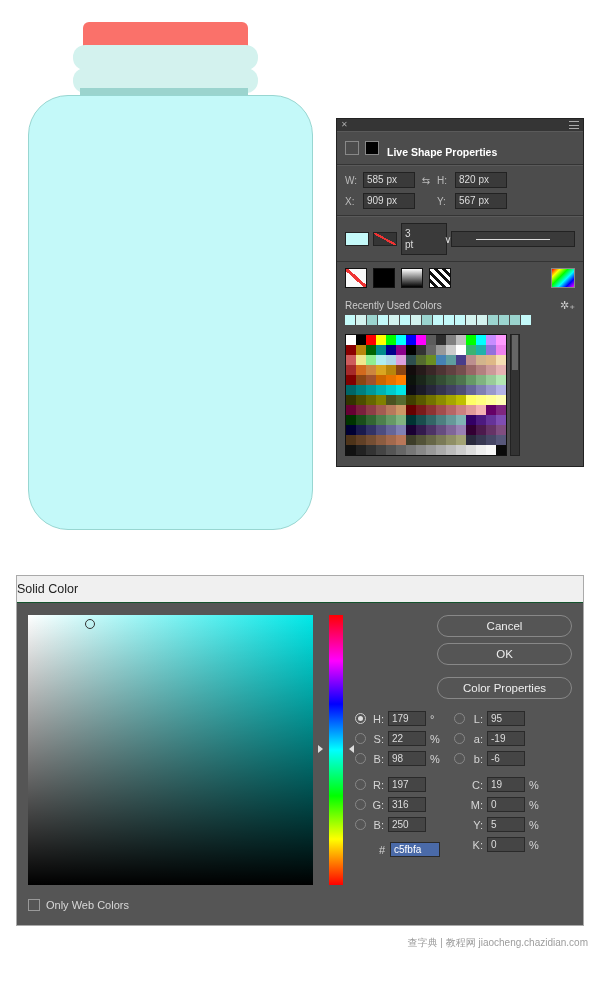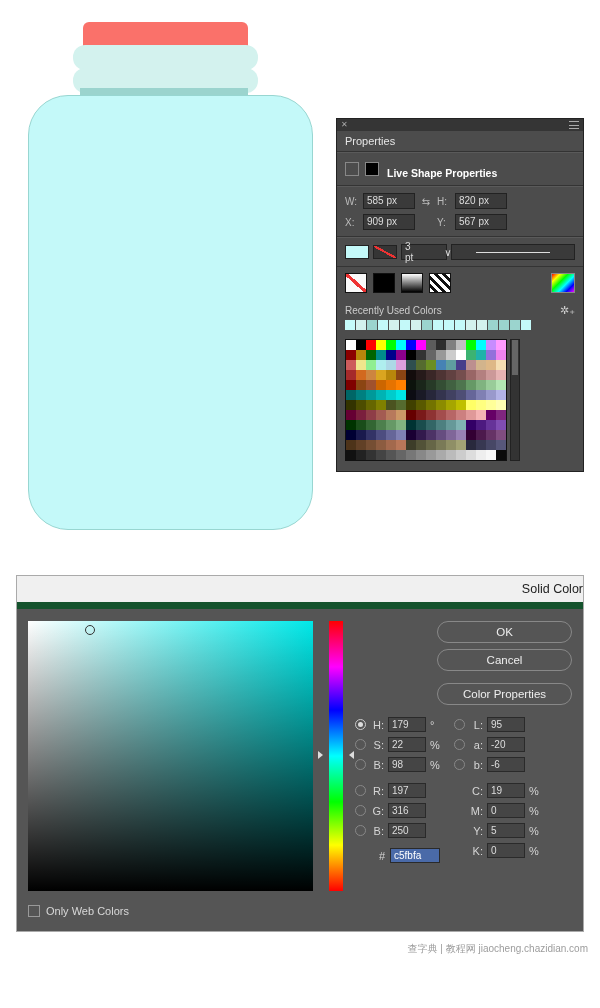--- a/index.html
+++ b/index.html
@@ -107,7 +107,6 @@
           <span></span>
         </span>
     </div>
-    <div class="pp-title">Properties</div>
     <div class="pp-sect">
       <div class="pp-row">
         <span class="pp-icon-shape"></span>

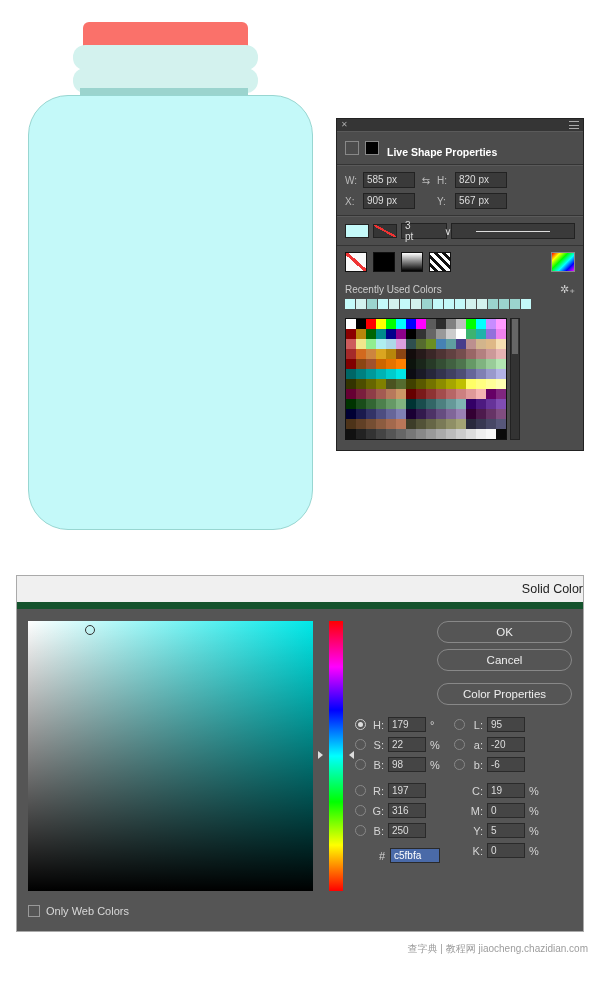--- a/index.html
+++ b/index.html
@@ -26,7 +26,7 @@
   .pp-fill-sw { width: 24px; height: 14px; background: #c4f9f9; border: 1px solid #222;}
   .pp-stroke-sw { width: 24px; height: 14px; background: #353535; border: 1px solid #222; position:relative;}
   .pp-stroke-sw::after{content:"";position:absolute;left:0;top:0;right:0;bottom:0;background:linear-gradient(to top right, transparent 45%, #e33 45%, #e33 55%, transparent 55%);}
-  .pp-strokew { width: 46px; height: 16px; background: #3a3a3a; border:1px solid #222; color:#ddd; font-size:10px; display:flex; align-items:center; justify-content:space-between; padding:0 3px;gap:31px;}
+  .pp-strokew { width: 46px; height: 32px; background: #3a3a3a; border:1px solid #222; color:#ddd; font-size:10px; display:flex; align-items:center; justify-content:space-between; padding:0 3px;gap:31px;}
   .pp-stline { flex:1; height: 16px; background:#3a3a3a; border:1px solid #222; display:flex; align-items:center; justify-content:center;}
   .pp-stline span{width:60%; height:1px; background:#ddd;}
   .pp-icon-shape{width:14px;height:14px;border:1px solid #888; margin-right:2px;}

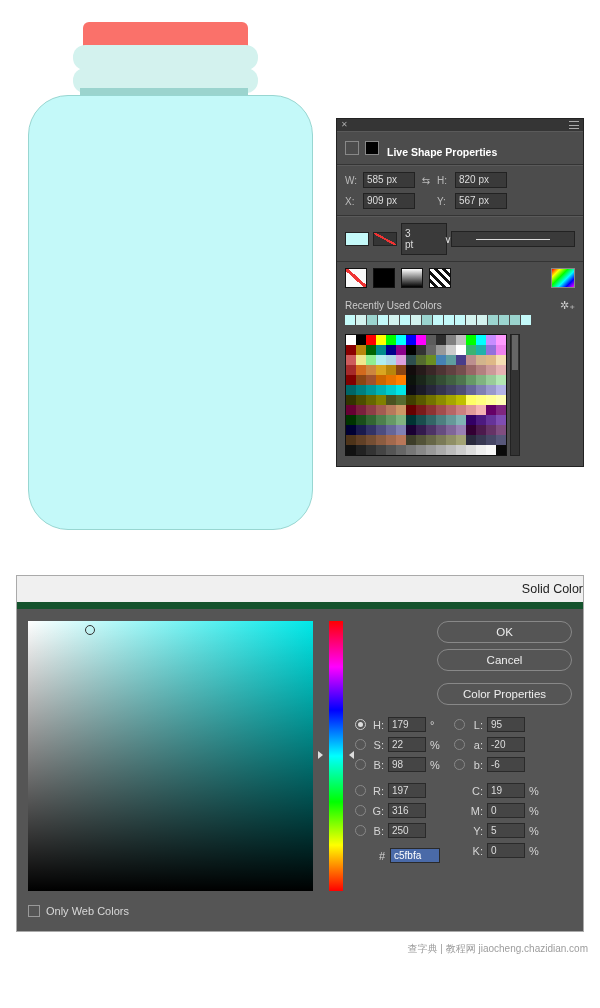--- a/index.html
+++ b/index.html
@@ -50,7 +50,7 @@
   .palette-scroll::before{content:"";position:absolute; top:0; left:1px; right:1px; height:35px; background:#666;}
   
   .sc-dialog{ width:568px; margin:30px auto 0; border:1px solid #aaa; background:#f5f5f5;}
-  .sc-title{ text-align:right; font-size:12.5px; padding:6px 0; background:#f0f0f0; border-bottom:7px solid #14532d; color:#222;}
+  .sc-title{ text-align:left; font-size:12.5px; padding:6px 0; background:#f0f0f0; border-bottom:1px solid #14532d; color:#222;}
   .sc-body{ background:#555; padding:12px 11px 14px; display:flex; gap:8px; color:#ccc;}
   .sc-left{ position:relative; }
   .sc-field{ width:285px; height:270px; position:relative; background: linear-gradient(to top, #000, rgba(0,0,0,0)), linear-gradient(to right, #fff, #00e8e8); }

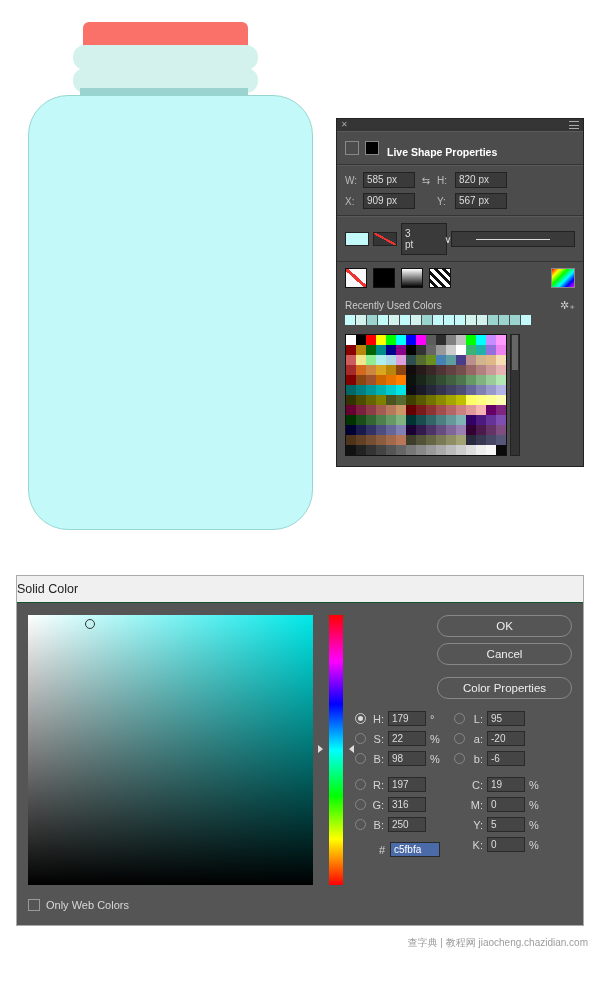--- a/index.html
+++ b/index.html
@@ -392,8 +392,8 @@
     </div>
     <div class="sc-right">
       <div class="sc-btns">
+        <div class="sc-btn">Cancel</div>
         <div class="sc-btn">OK</div>
-        <div class="sc-btn">Cancel</div>
         <div class="sc-btn" style="margin-top:6px;">Color Properties</div>
       </div>
       <div class="sc-fields">

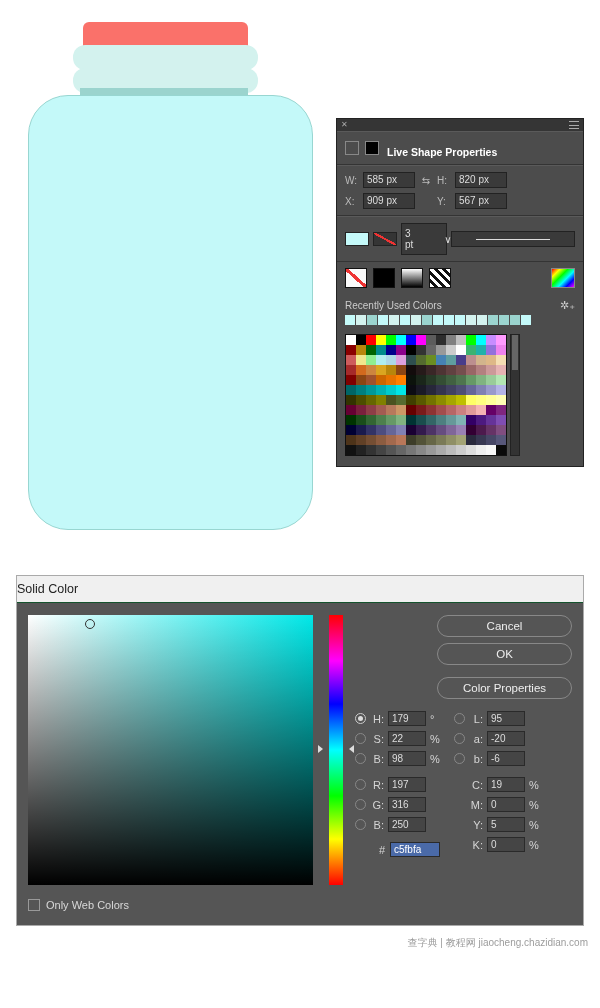--- a/index.html
+++ b/index.html
@@ -450,7 +450,7 @@
           <div class="frow">
               <span class="rad"></span>
               <span class="flab2">a:</span>
-              <span class="finp">-20</span>
+              <span class="finp">-19</span>
               <span class="funit"></span>
             </div>
           <div class="frow">

